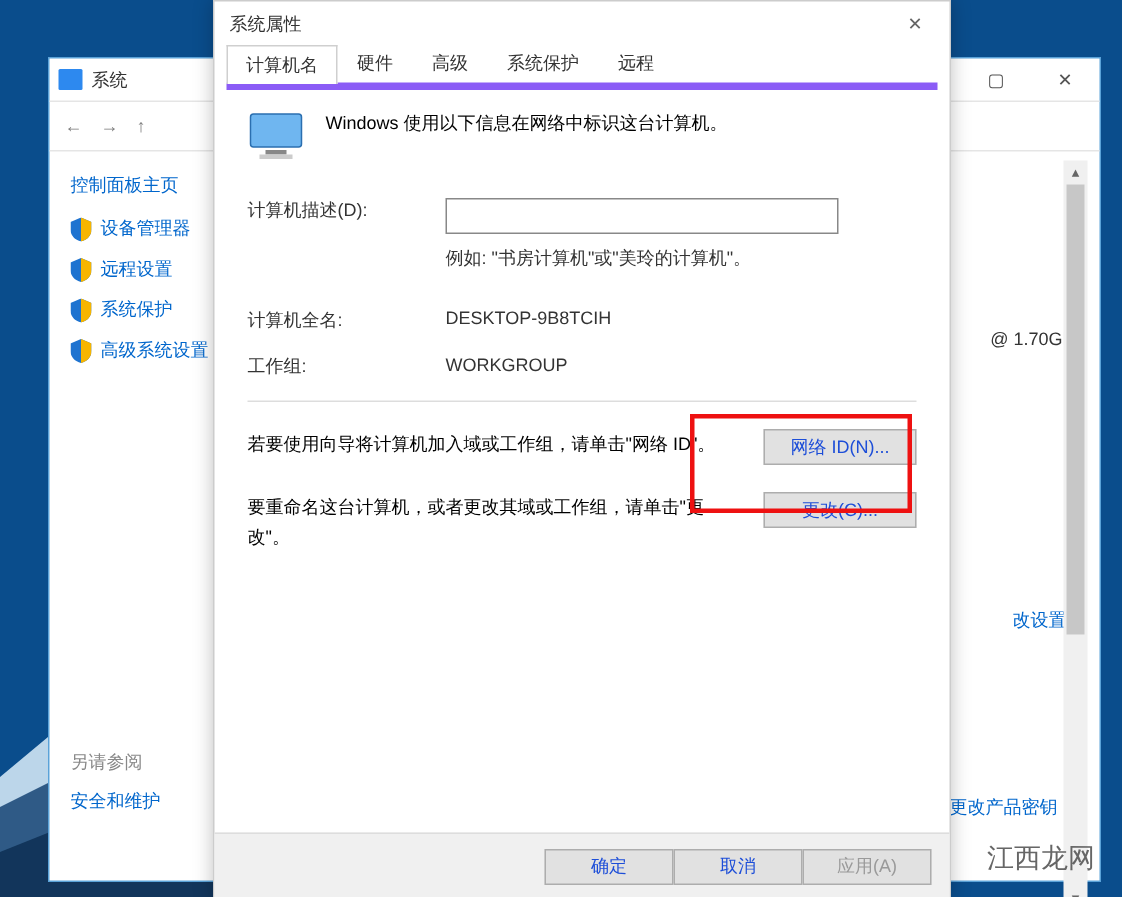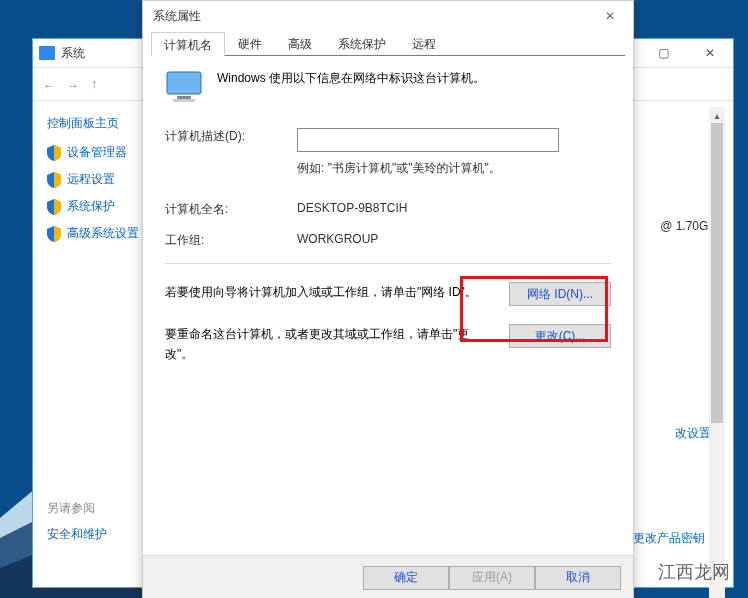--- a/index.html
+++ b/index.html
@@ -26,7 +26,7 @@
   .dlg{position:absolute;left:142px;top:0;width:490px;height:598px;background:#fff;border:1px solid #ccc;box-shadow:0 0 12px rgba(0,0,0,.25)}
   .dlg .dlg-title{height:30px;display:flex;align-items:center;padding-left:10px;color:#333;font-size:12px}
   .dlg .dlg-close{position:absolute;right:0;top:0;width:46px;height:30px;display:flex;align-items:center;justify-content:center;color:#666}
-  .tabs{display:flex;height:24px;margin:0 8px;border-bottom:1px solid #8b5cf6}
+  .tabs{display:flex;align-items:flex-end;height:24px;margin:0 8px;border-bottom:5px solid #8b5cf6}
   .tab{padding:4px 12px;color:#333;border:1px solid transparent;border-bottom:none;cursor:pointer}
   .tab.active{border-color:#cfcfcf;background:#fff;position:relative;top:1px}
   .body{padding:14px 22px 0 22px}

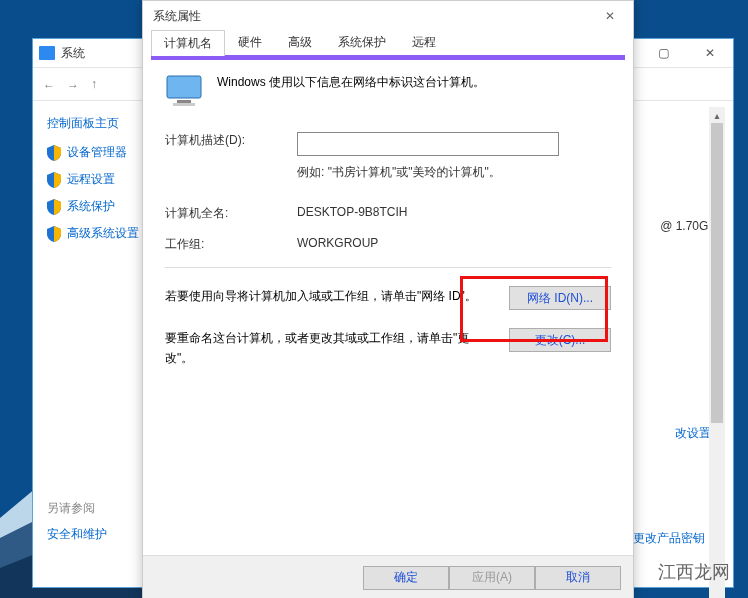--- a/index.html
+++ b/index.html
@@ -17,7 +17,7 @@
   .sidehead{color:#0066cc;margin-bottom:12px}
   .shield{width:14px;height:16px;display:inline-block}
   .right-edge{position:absolute;right:10px;top:180px;color:#333}
-  .right-link{position:absolute;right:22px;top:386px;color:#0066cc}
+  .right-link{position:absolute;right:22px;top:366px;color:#0066cc}
   .alsosee{position:absolute;left:14px;bottom:70px;color:#888}
   .alsosee-link{position:absolute;left:14px;bottom:44px;color:#0066cc}
   .activate{position:absolute;right:28px;bottom:40px;color:#0066cc}

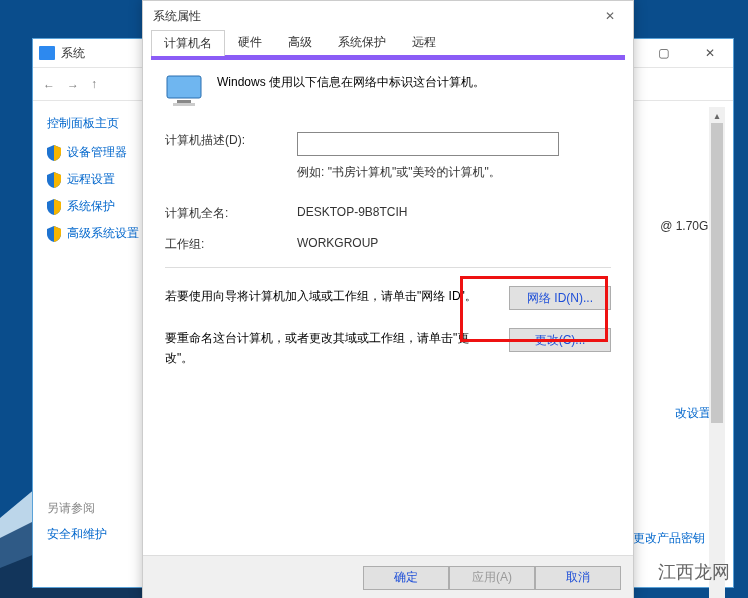--- a/index.html
+++ b/index.html
@@ -172,8 +172,8 @@
 
   <div class="dlg-footer">
     <button class="btn">确定</button>
+    <button class="btn">取消</button>
     <button class="btn" disabled="">应用(A)</button>
-    <button class="btn">取消</button>
   </div>
 </div>
 

